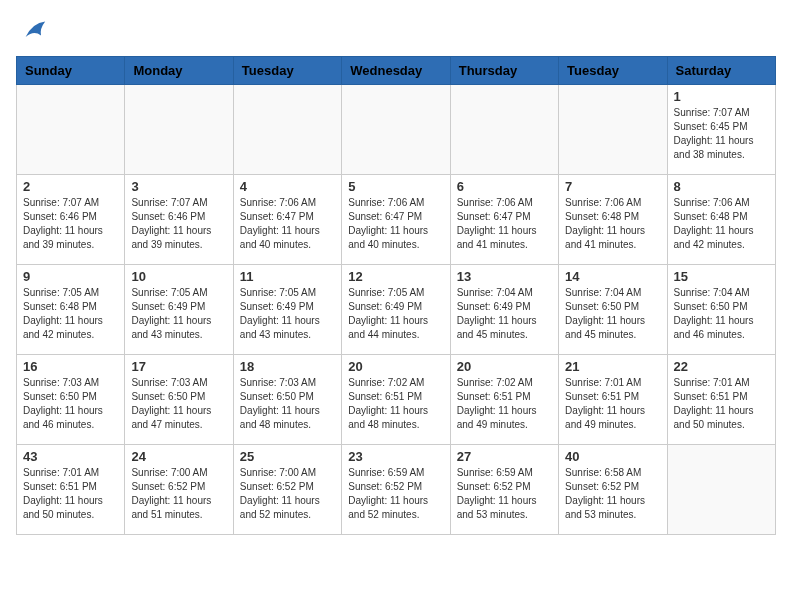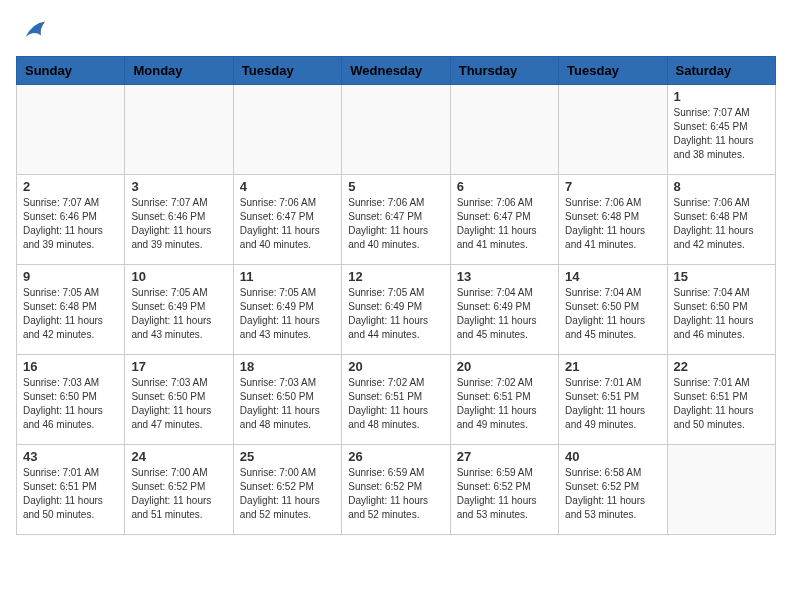--- a/index.html
+++ b/index.html
@@ -307,7 +307,7 @@
 and 52 minutes.</div>
         </td>
         <td>
-          <span class="day-num">26</span>
+          <span class="day-num">23</span>
           <div class="day-info" style="white-space: pre-line;">Sunrise: 6:59 AM
 Sunset: 6:52 PM
 Daylight: 11 hours

